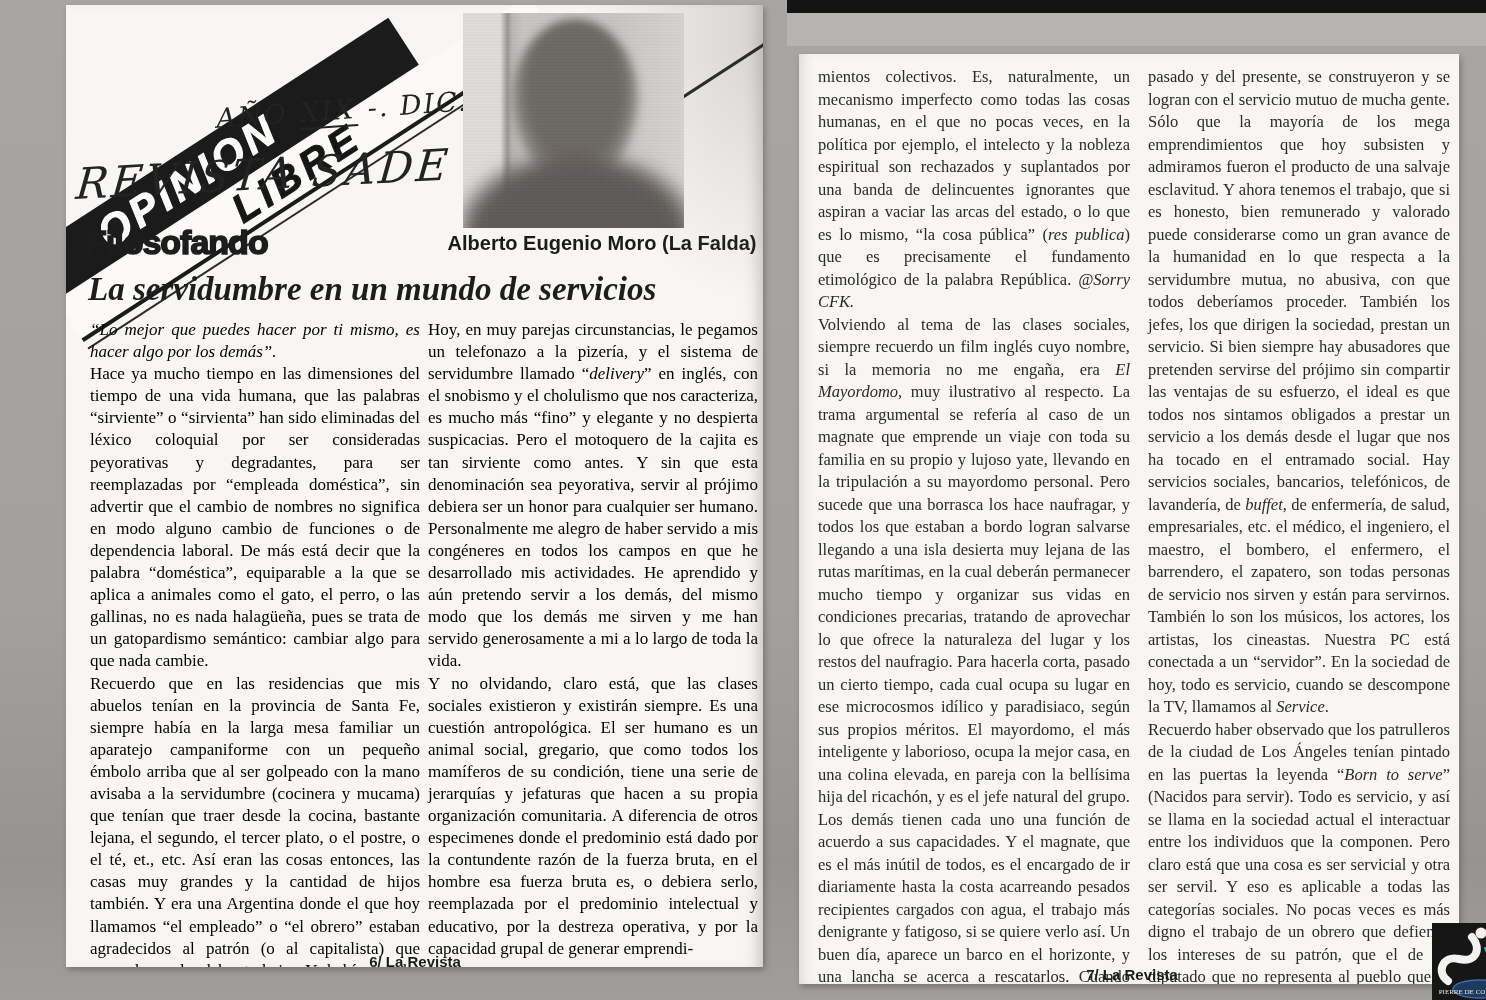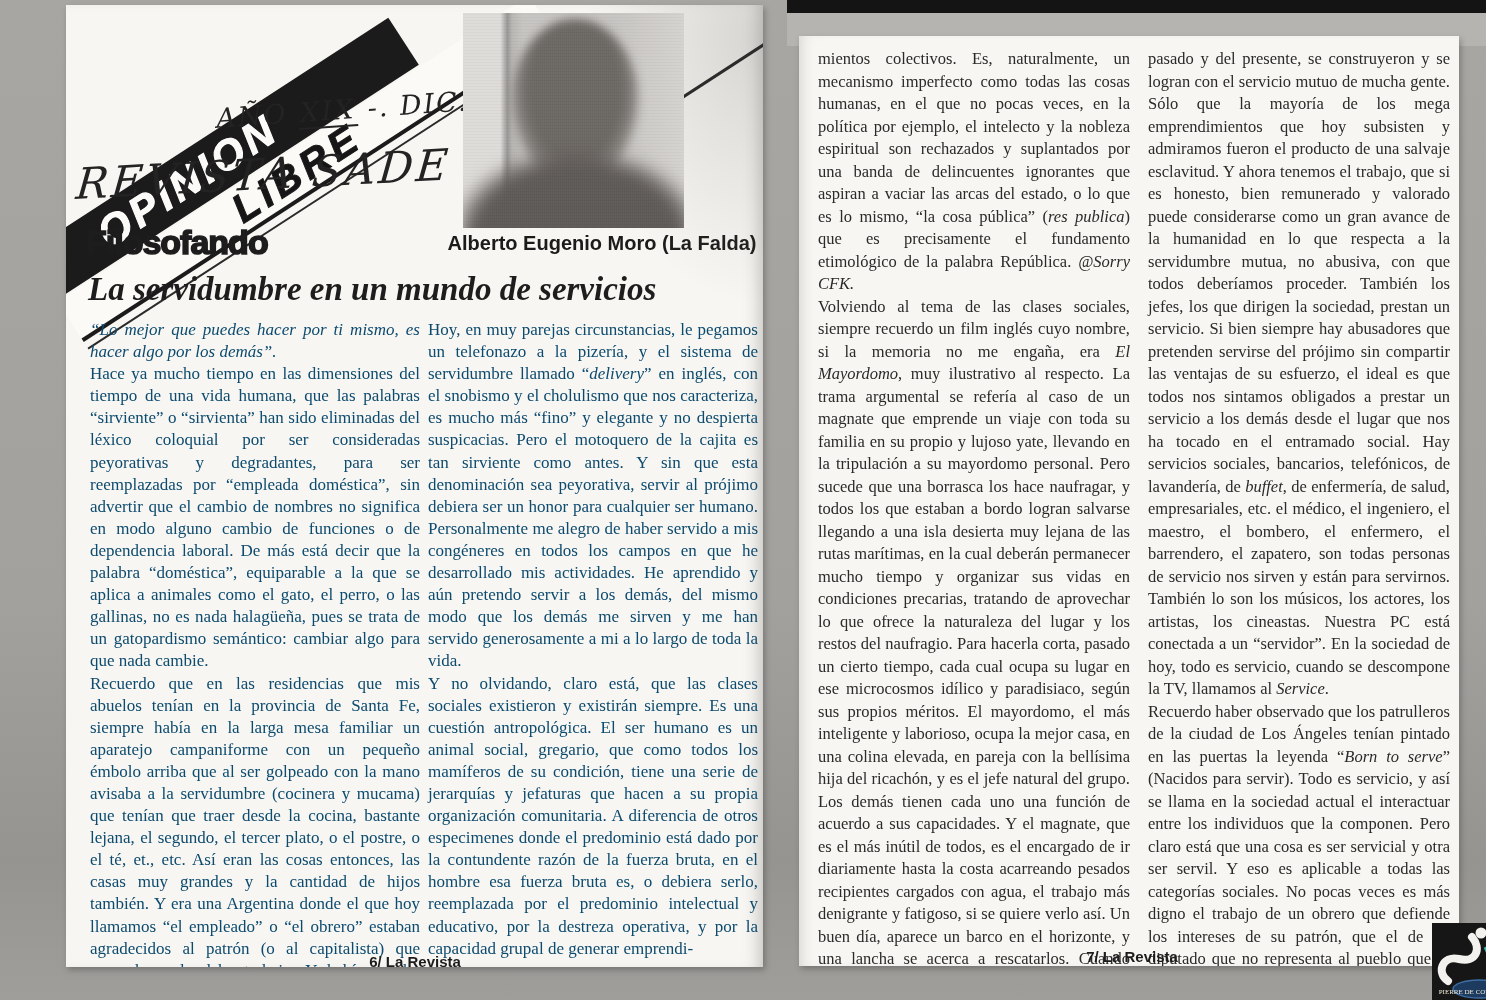--- a/index.html
+++ b/index.html
@@ -15,7 +15,7 @@
   .page{position:absolute;background:#f7f6f2;color:#1f1f1f;}
   .page-left{left:66px;top:5px;width:697px;height:962px;overflow:hidden;
              box-shadow:inset -14px 0 18px -12px rgba(0,0,0,.25), 2px 3px 6px rgba(0,0,0,.25);}
-  .page-right{left:799px;top:36px;width:660px;height:930px;overflow:hidden;
+  .page-right{left:799px;top:54px;width:660px;height:930px;overflow:hidden;
               box-shadow:inset 10px 0 16px -10px rgba(0,0,0,.18), 2px 3px 6px rgba(0,0,0,.25);}
   .page-left::after{content:"";position:absolute;right:0;top:0;width:180px;height:300px;
       background:radial-gradient(ellipse at 95% 10%, rgba(120,118,115,.25), transparent 70%);pointer-events:none;}

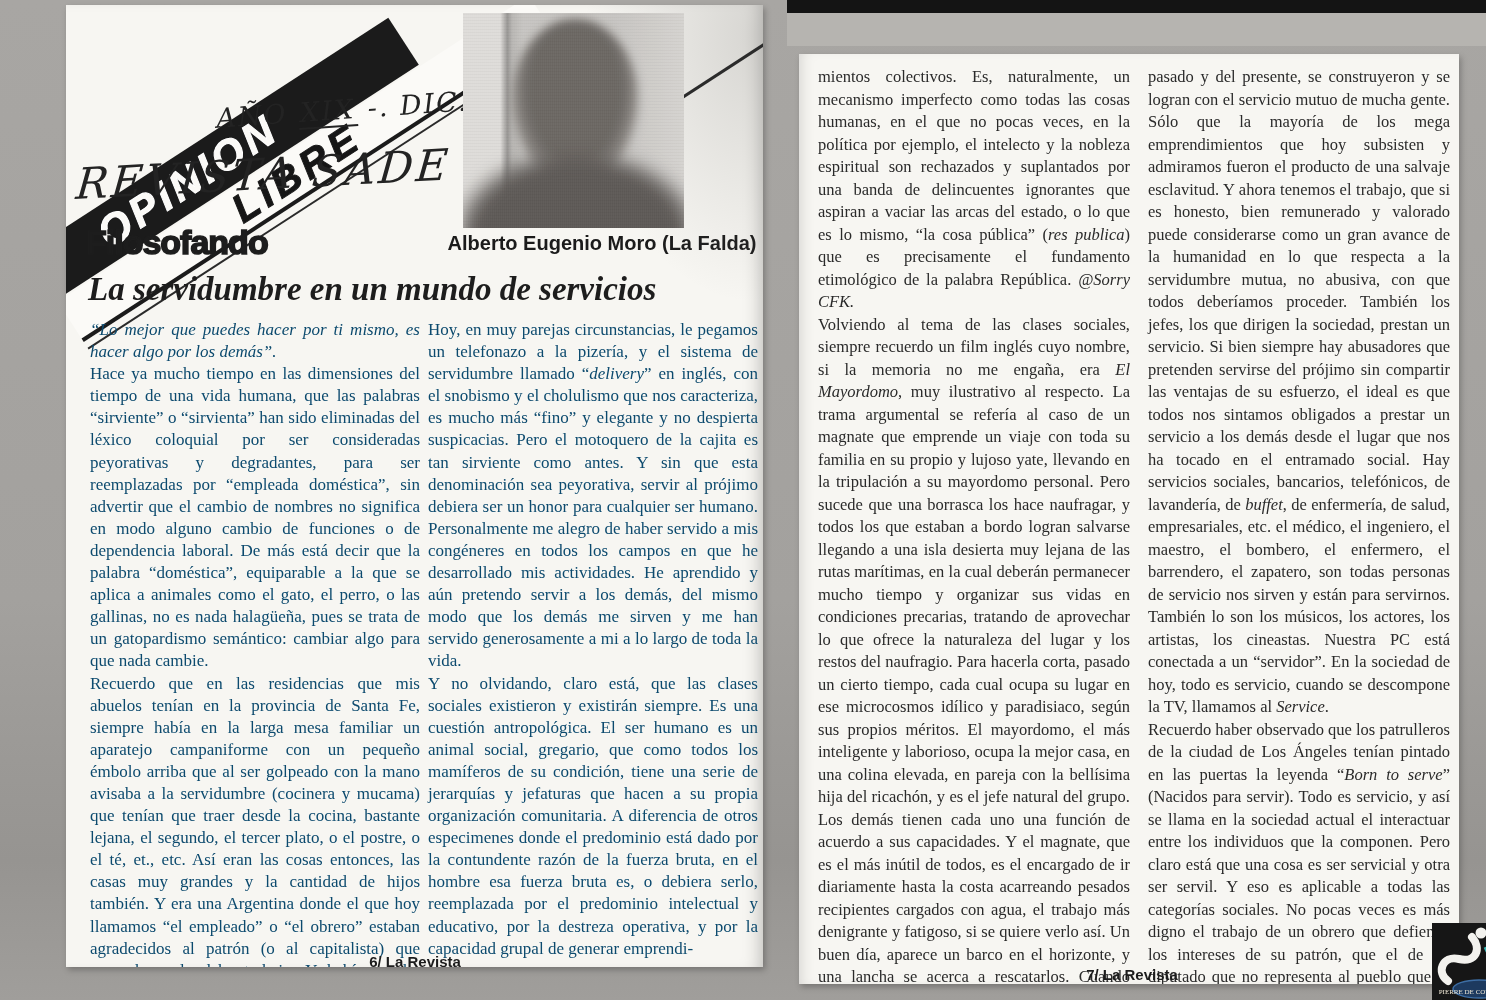--- a/index.html
+++ b/index.html
@@ -62,7 +62,7 @@
       font-weight:bold;font-style:italic;font-size:33px;color:#1d1d1d;letter-spacing:0px;white-space:nowrap;}
 
   
-  .col{position:absolute;text-align:justify;color:#0c4a6e;}
+  .col{position:absolute;text-align:justify;color:#000000;}
   .page-left  .col{font-size:17px;line-height:22.1px;}
   .page-right .col{font-size:16.5px;line-height:22.5px;color:#2a2a2a;}
   .col p{margin:0;}

